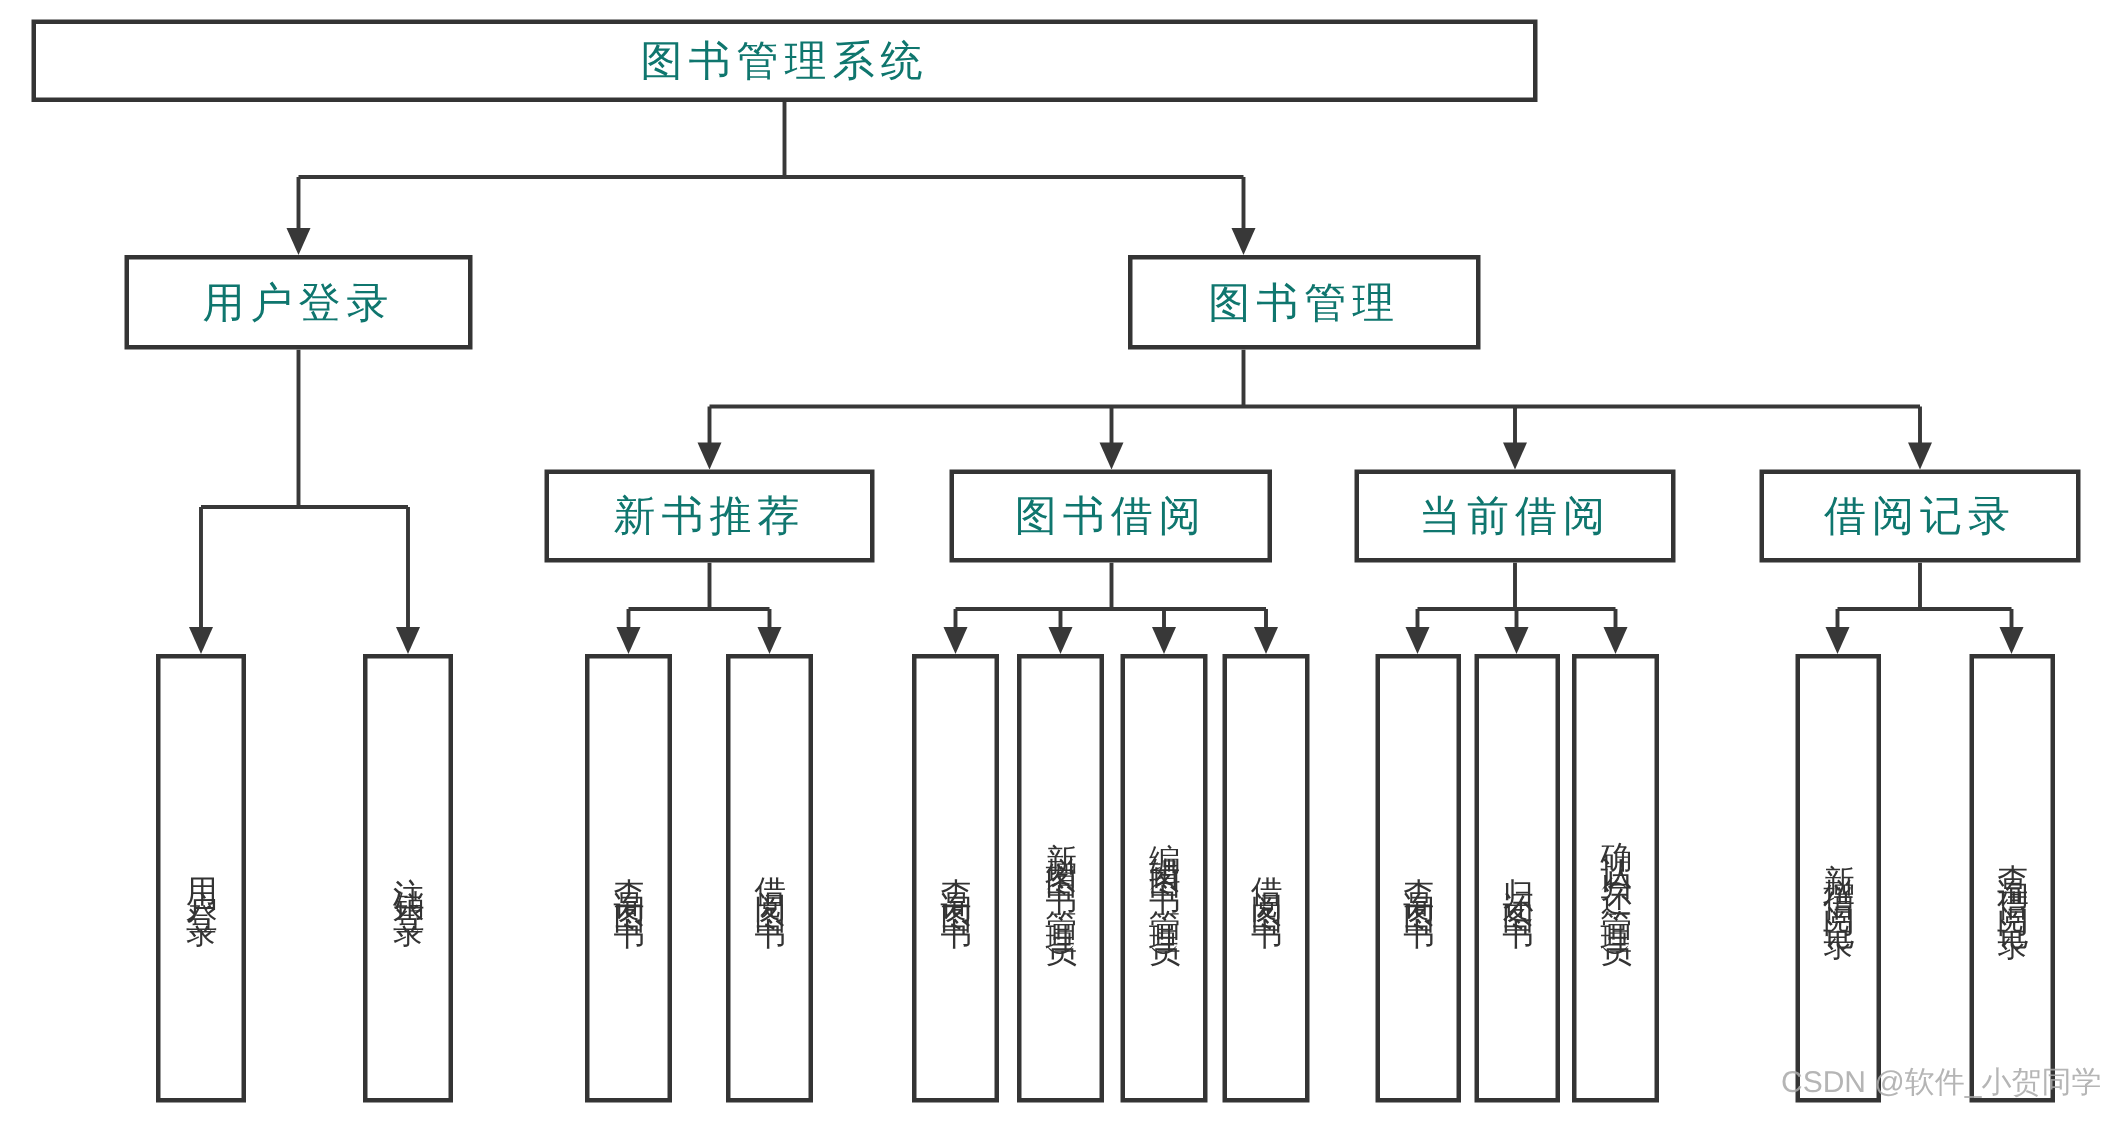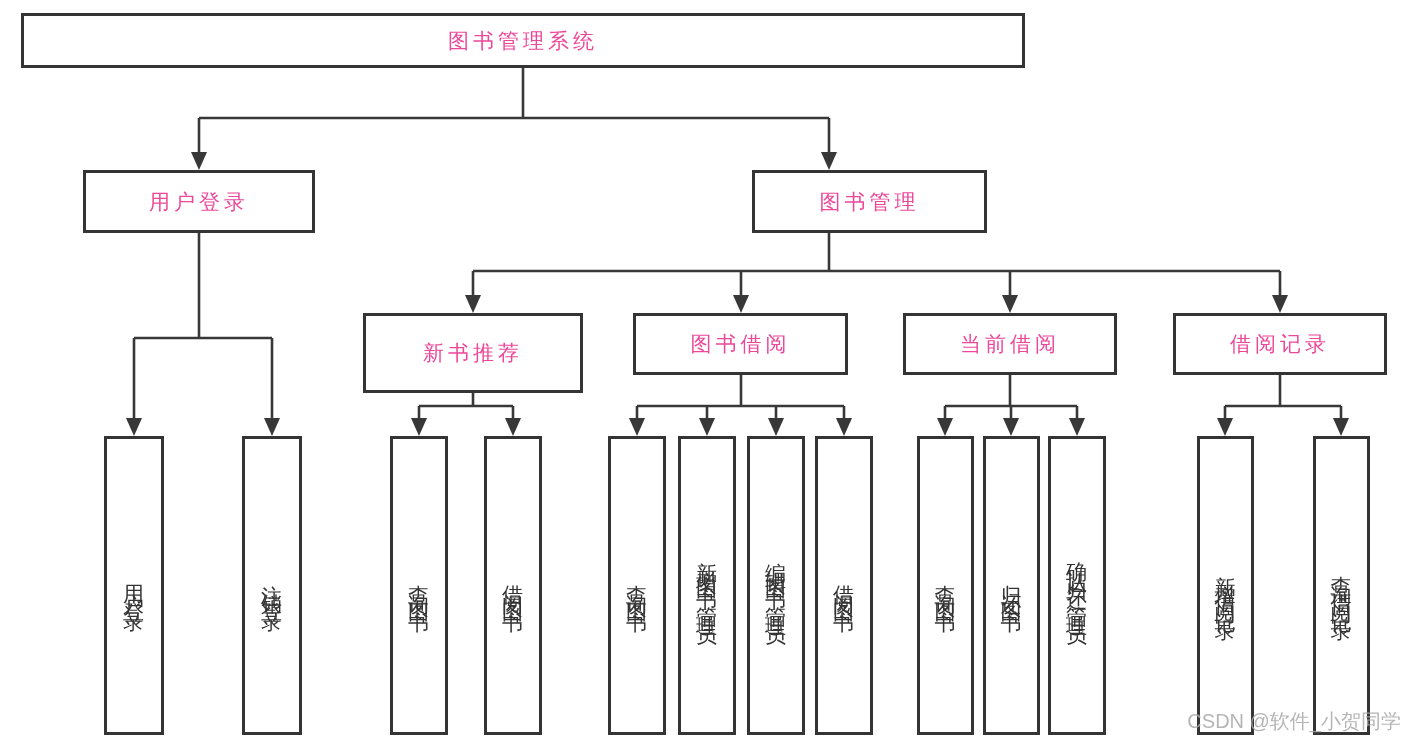--- a/index.html
+++ b/index.html
@@ -28,10 +28,10 @@
     color: #333333;
   }
   .hbox span {
-    font-size: 21px;
+    font-size: 28px;
     letter-spacing: 4px;
     white-space: nowrap;
-    color: #ec4899;
+    color: #0f766e;
   }
   .vbox span {
     writing-mode: vertical-rl;

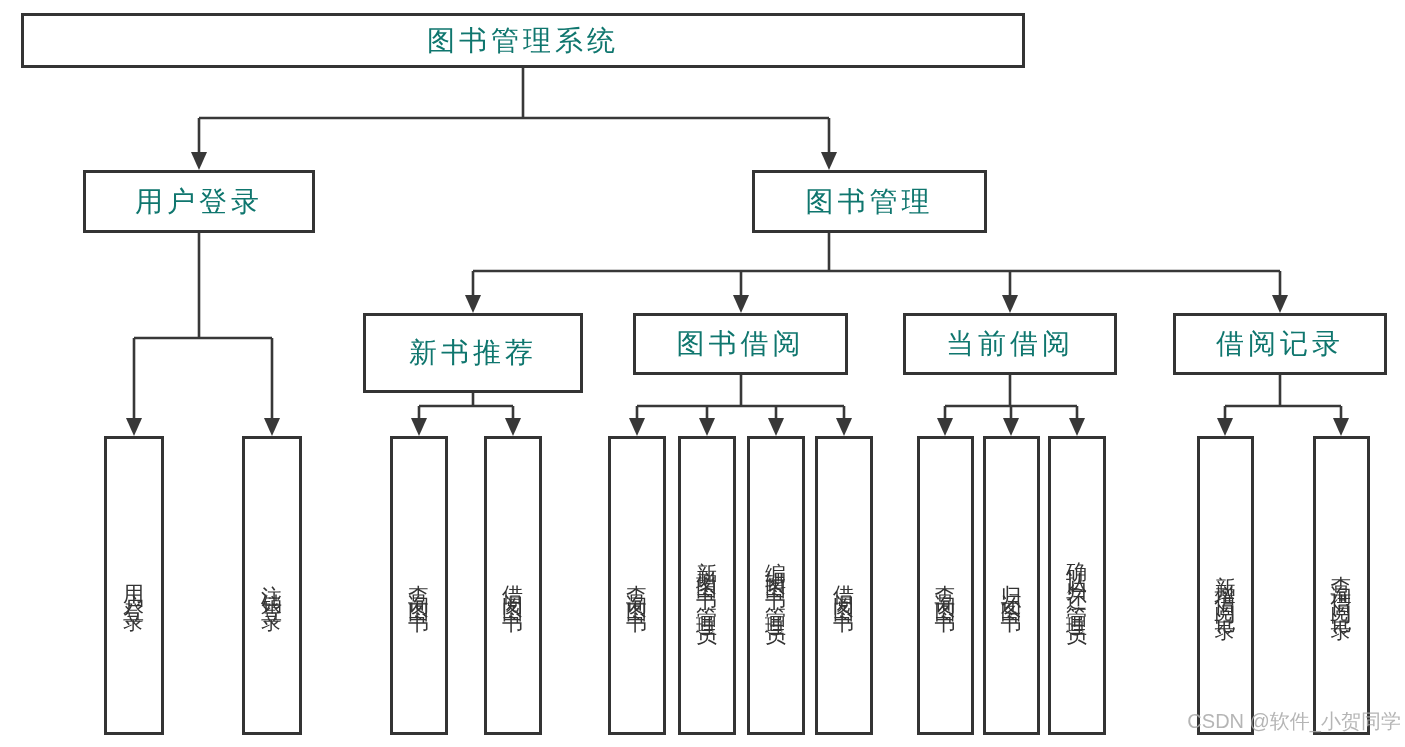--- a/index.html
+++ b/index.html
@@ -44,7 +44,7 @@
   #b_root  { left: 21px;   top: 13px;  width: 1004px; height: 55px; }
   #b_login { left: 83px;   top: 170px; width: 232px;  height: 63px; }
   #b_mgmt  { left: 712px;  top: 170px; width: 235px;  height: 63px; margin-left: 40px; }
-  #b_l3_0  { left: 363px;  top: 313px; width: 220px;  height: 80px; }
+  #b_l3_0  { left: 363px;  top: 313px; width: 220px;  height: 62px; }
   #b_l3_1  { left: 633px;  top: 313px; width: 215px;  height: 62px; }
   #b_l3_2  { left: 903px;  top: 313px; width: 214px;  height: 62px; }
   #b_l3_3  { left: 1173px; top: 313px; width: 214px;  height: 62px; }

